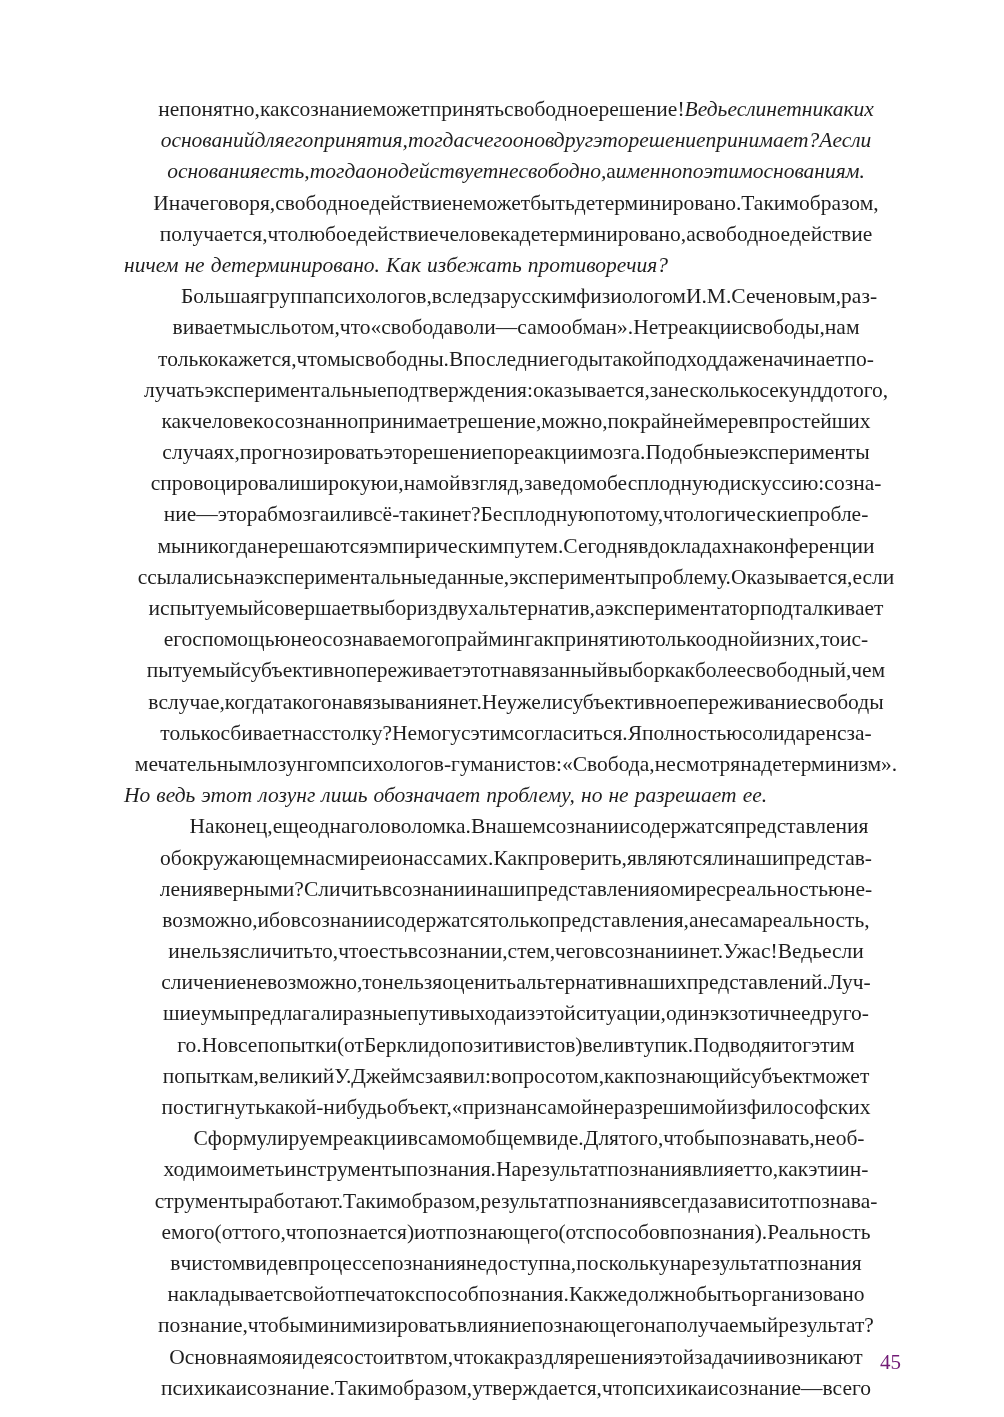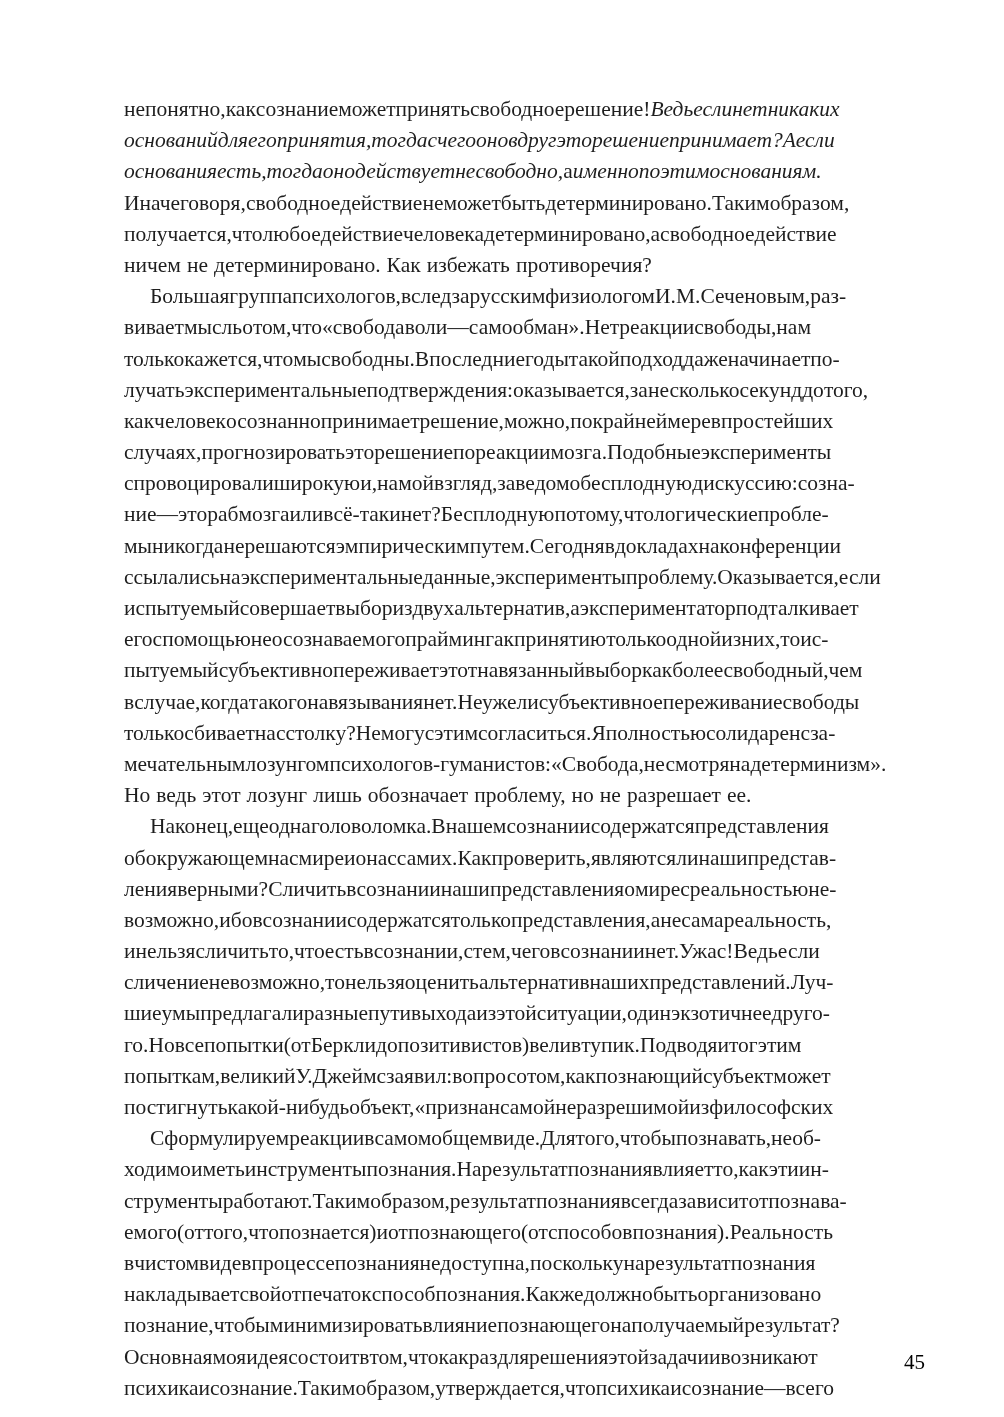--- a/index.html
+++ b/index.html
@@ -23,7 +23,7 @@
       font-size: 21px; color: #000000;
     }
     
-    .jl { display: flex; justify-content: flex-start; }
+    .jl { display: flex; justify-content: center; }
     .jl.last { justify-content: flex-start; gap: 0.28em; }
   </style>
 </head>

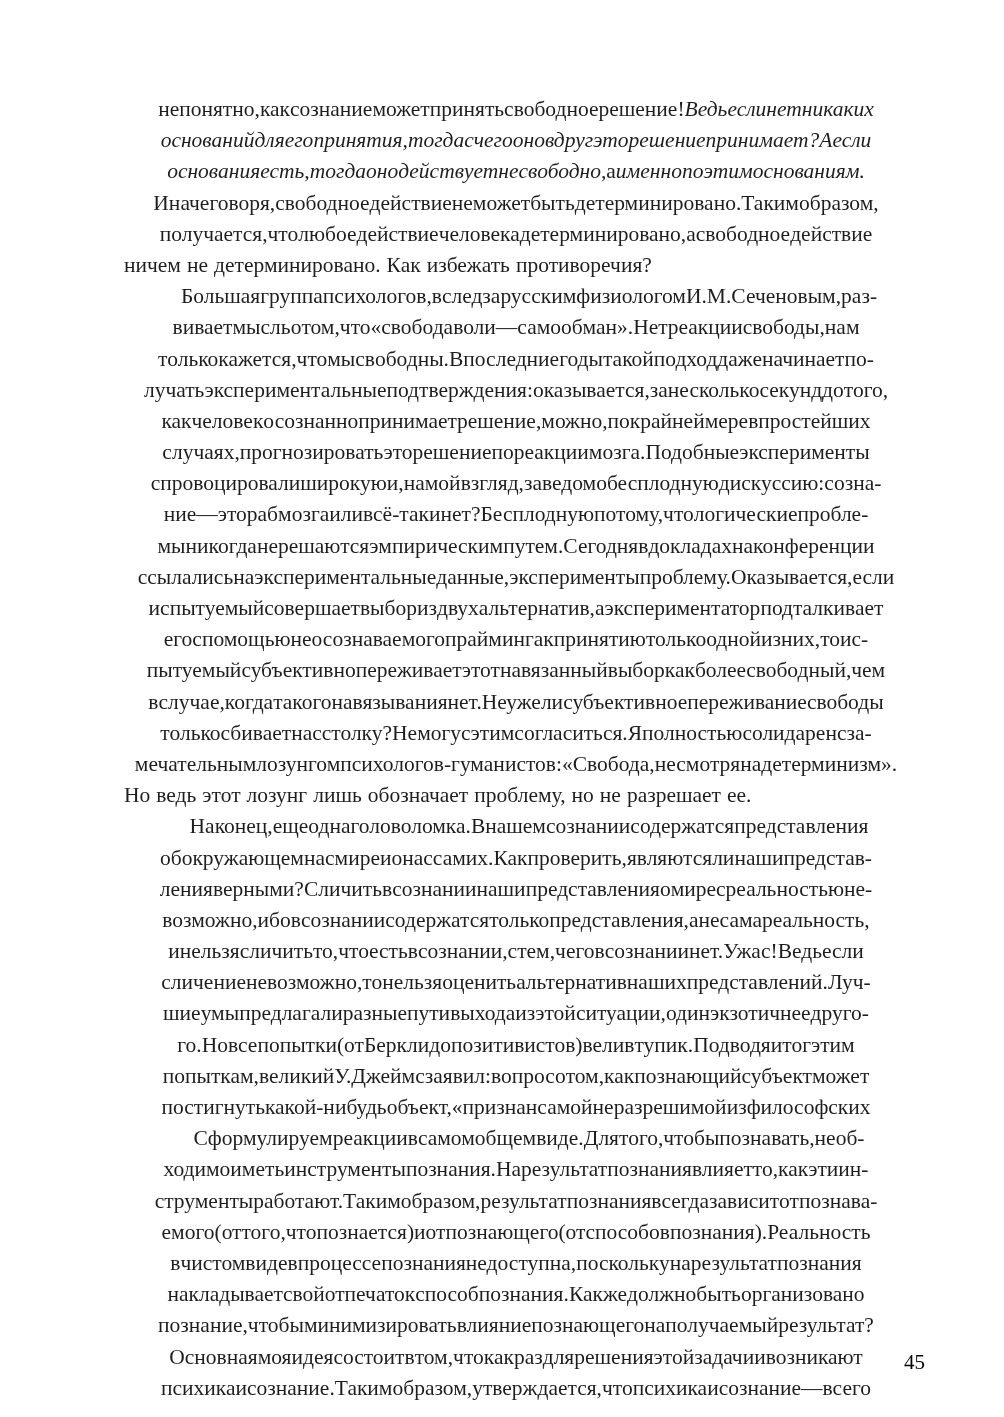--- a/index.html
+++ b/index.html
@@ -14,7 +14,7 @@
       text-align: justify; text-align-last: justify;
       white-space: nowrap; overflow: visible;
     }
-    .line.last { text-align-last: left; }
+    .line.last { text-align-last: left; font-style: italic; }
     .line.indent { padding-left: 26px; }
     .it { font-style: italic; }
     .page-number {

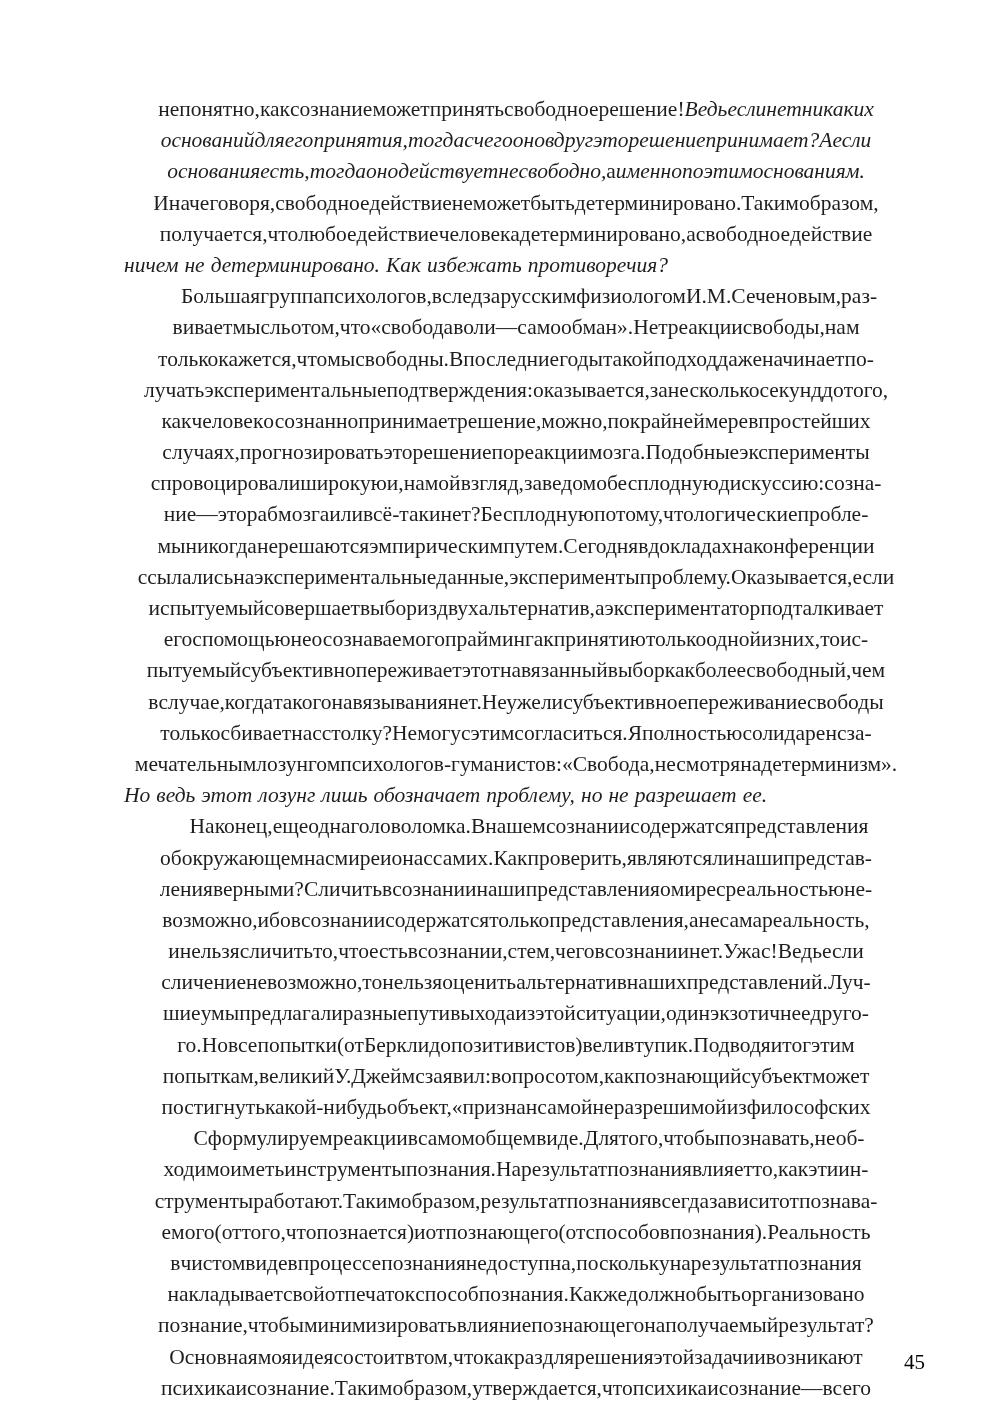--- a/index.html
+++ b/index.html
@@ -18,9 +18,9 @@
     .line.indent { padding-left: 26px; }
     .it { font-style: italic; }
     .page-number {
-      position: absolute; left: 904px; top: 1350px;
+      position: absolute; left: 880px; top: 1350px;
       font-family: "Liberation Serif", "DejaVu Serif", serif;
-      font-size: 21px; color: #000000;
+      font-size: 21px; color: #701a75;
     }
     
     .jl { display: flex; justify-content: center; }

